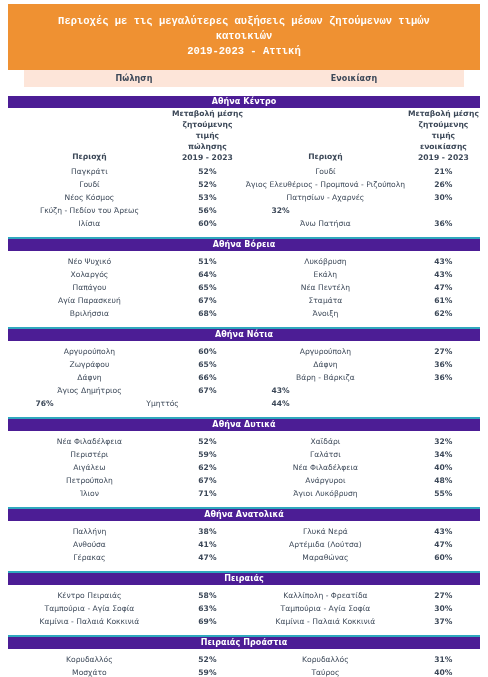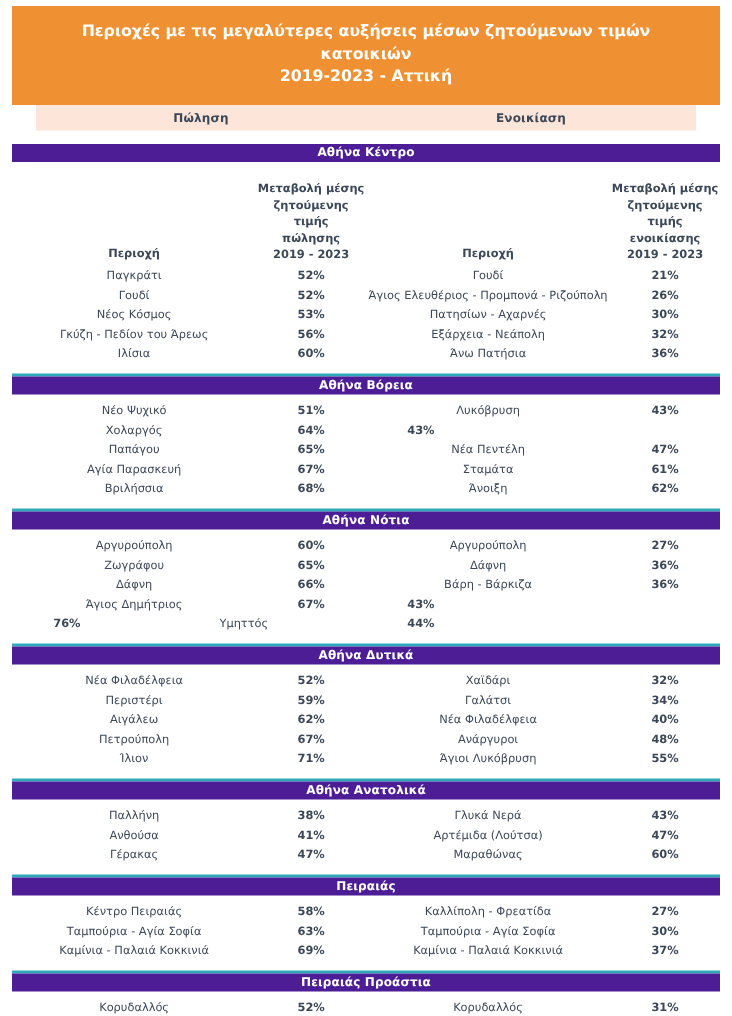--- a/index.html
+++ b/index.html
@@ -23,6 +23,7 @@
     line-height:15px;
     padding:10px 20px 11px 20px;
     box-sizing:border-box;
+    font-family:Liberation Mono, monospace;
   }
   .title-band .l2{display:block;}
 

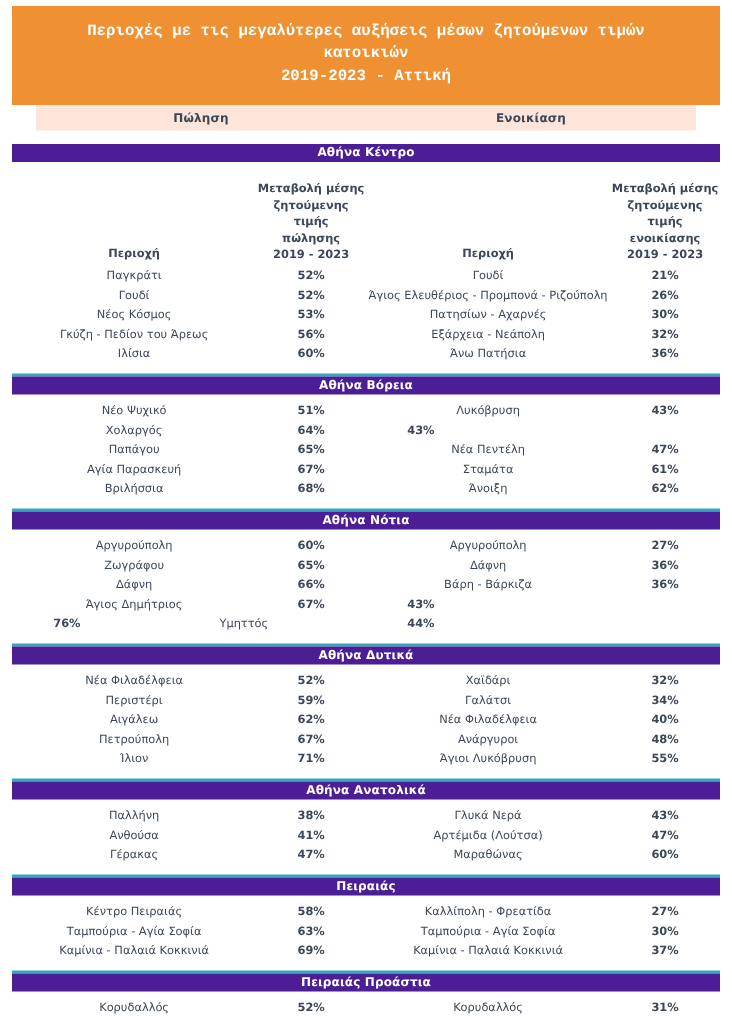--- a/index.html
+++ b/index.html
@@ -79,7 +79,7 @@
   .c3{width:34.5%;}
   .c4{width:15.5%;}
   .c2,.c4{font-weight:bold;}
-  .hdr-row .c{padding-bottom:2px;margin-top:12px;}
+  .hdr-row .c{padding-bottom:2px;}
   .hdr-row .c1,.hdr-row .c3{padding-bottom:3px;}
   .mini{display:block;}
 </style>

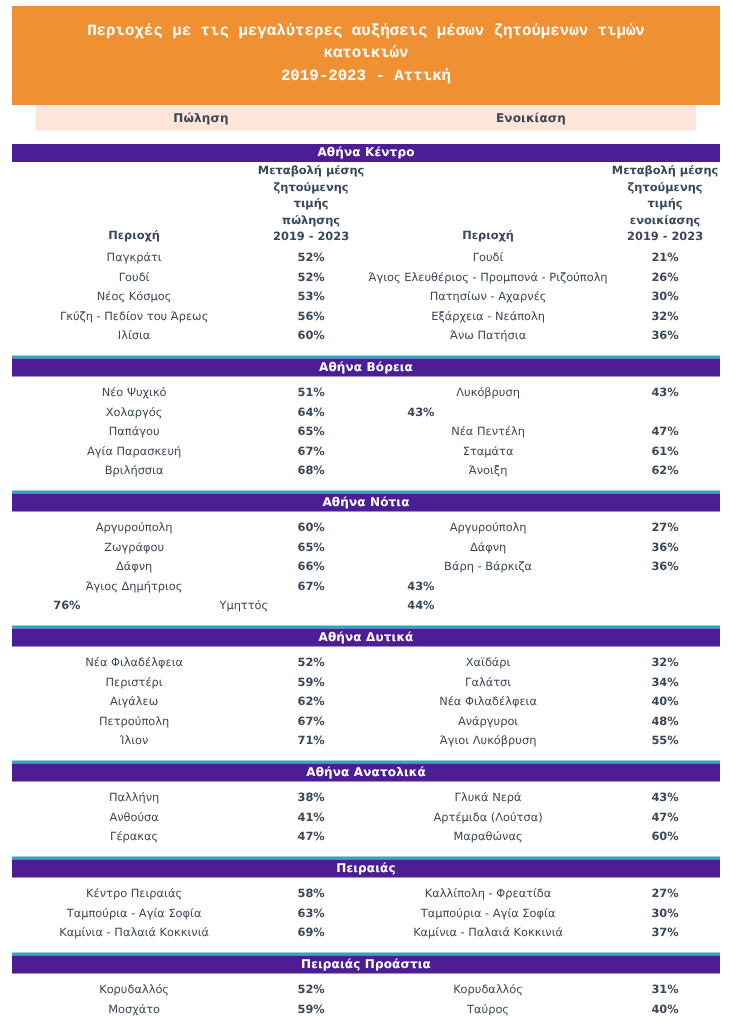--- a/index.html
+++ b/index.html
@@ -141,7 +141,6 @@
         <div class="row">
           <div class="c c1">Γκύζη - Πεδίον του Άρεως</div>
           <div class="c c2">56%</div>
-          <div class="c c3">Εξάρχεια - Νεάπολη</div>
           <div class="c c4">32%</div>
         </div>
         <div class="row">

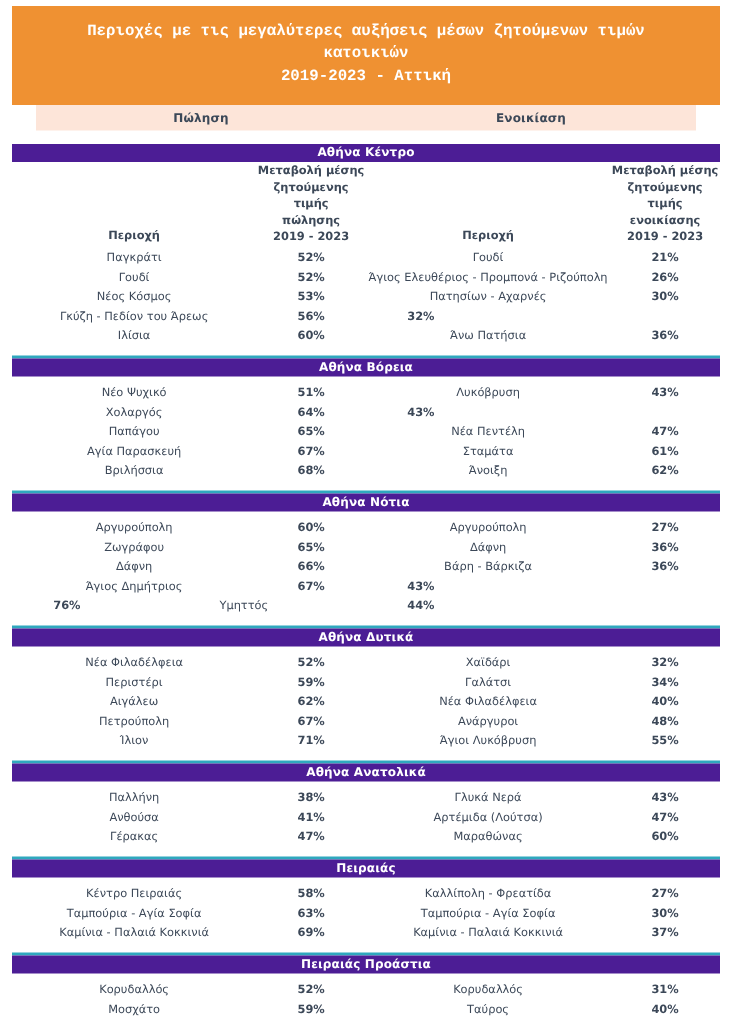--- a/index.html
+++ b/index.html
@@ -162,6 +162,7 @@
         <div class="row">
           <div class="c c1">Χολαργός</div>
           <div class="c c2">64%</div>
+          <div class="c c3">Εκάλη</div>
           <div class="c c4">43%</div>
         </div>
         <div class="row">

